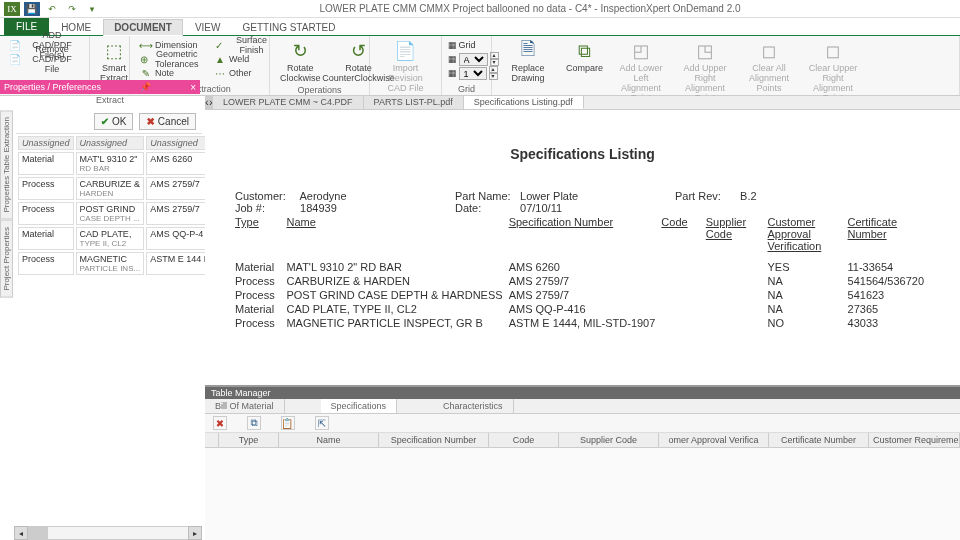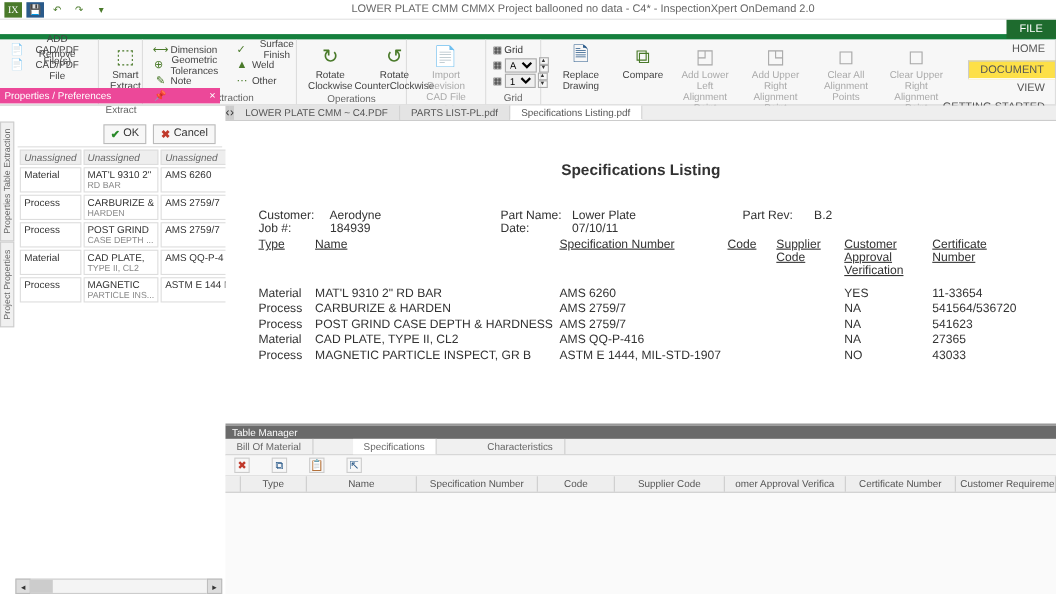--- a/index.html
+++ b/index.html
@@ -14,7 +14,7 @@
 .title { flex:1; text-align:center; font-size:10px; color:#666; }
 
 
-.rtabs { height:18px; background:#fff; display:flex; align-items:flex-end; gap:2px; padding-left:4px; border-bottom:5px solid #15803d;flex-direction:column; }
+.rtabs { height:18px; background:#fff; display:flex; align-items:flex-end; gap:2px; padding-left:4px; border-bottom:1px solid #15803d; }
 .rtab { padding:2px 10px; font-size:10px; color:#555; cursor:pointer; }
 .rtab.file { background:#1e6b2e; color:#fff; padding:3px 12px; }
 .rtab.active { border:1px solid #ccc; border-bottom:1px solid #fff; background:#fde047; position:relative; top:1px; }

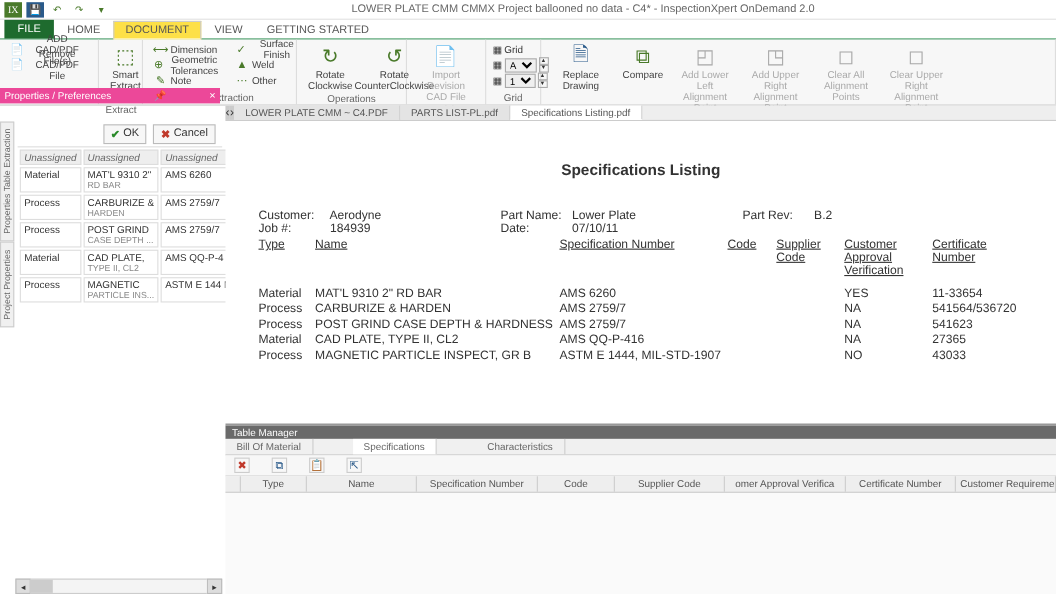--- a/index.html
+++ b/index.html
@@ -17,7 +17,7 @@
 .rtabs { height:18px; background:#fff; display:flex; align-items:flex-end; gap:2px; padding-left:4px; border-bottom:1px solid #15803d; }
 .rtab { padding:2px 10px; font-size:10px; color:#555; cursor:pointer; }
 .rtab.file { background:#1e6b2e; color:#fff; padding:3px 12px; }
-.rtab.active { border:1px solid #ccc; border-bottom:1px solid #fff; background:#fde047; position:relative; top:1px; }
+.rtab.active { border:1px solid #ccc; border-bottom:1px solid #fff; background:#e5e5e5; position:relative; top:1px;font-weight:bold; }
 
 
 .ribbon { height:60px; background:#f7f7f7; border-bottom:1px solid #ccc; display:flex; }

